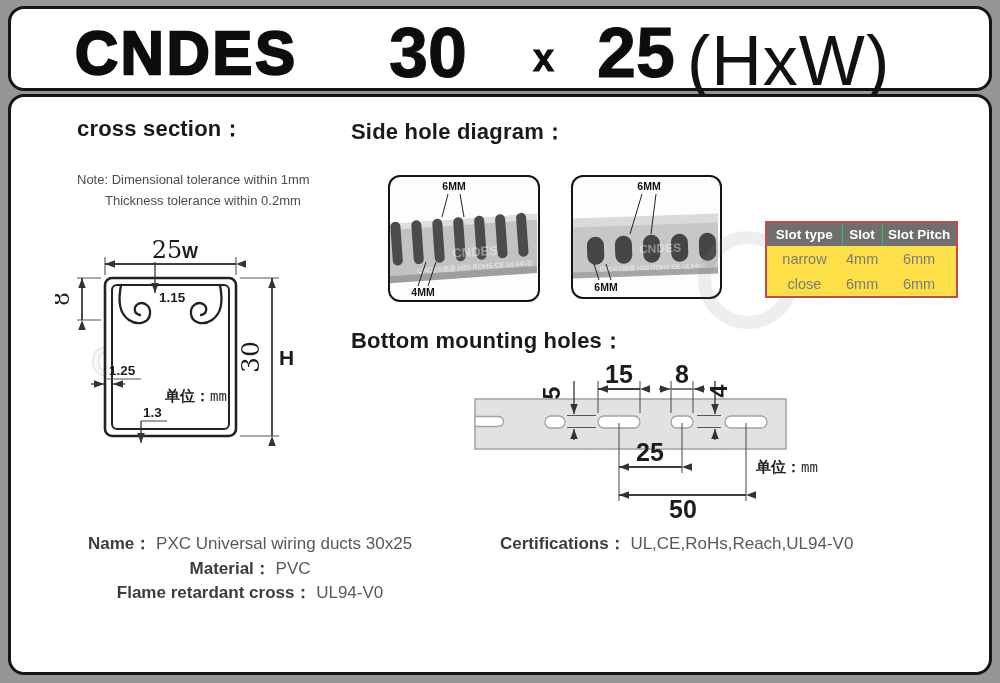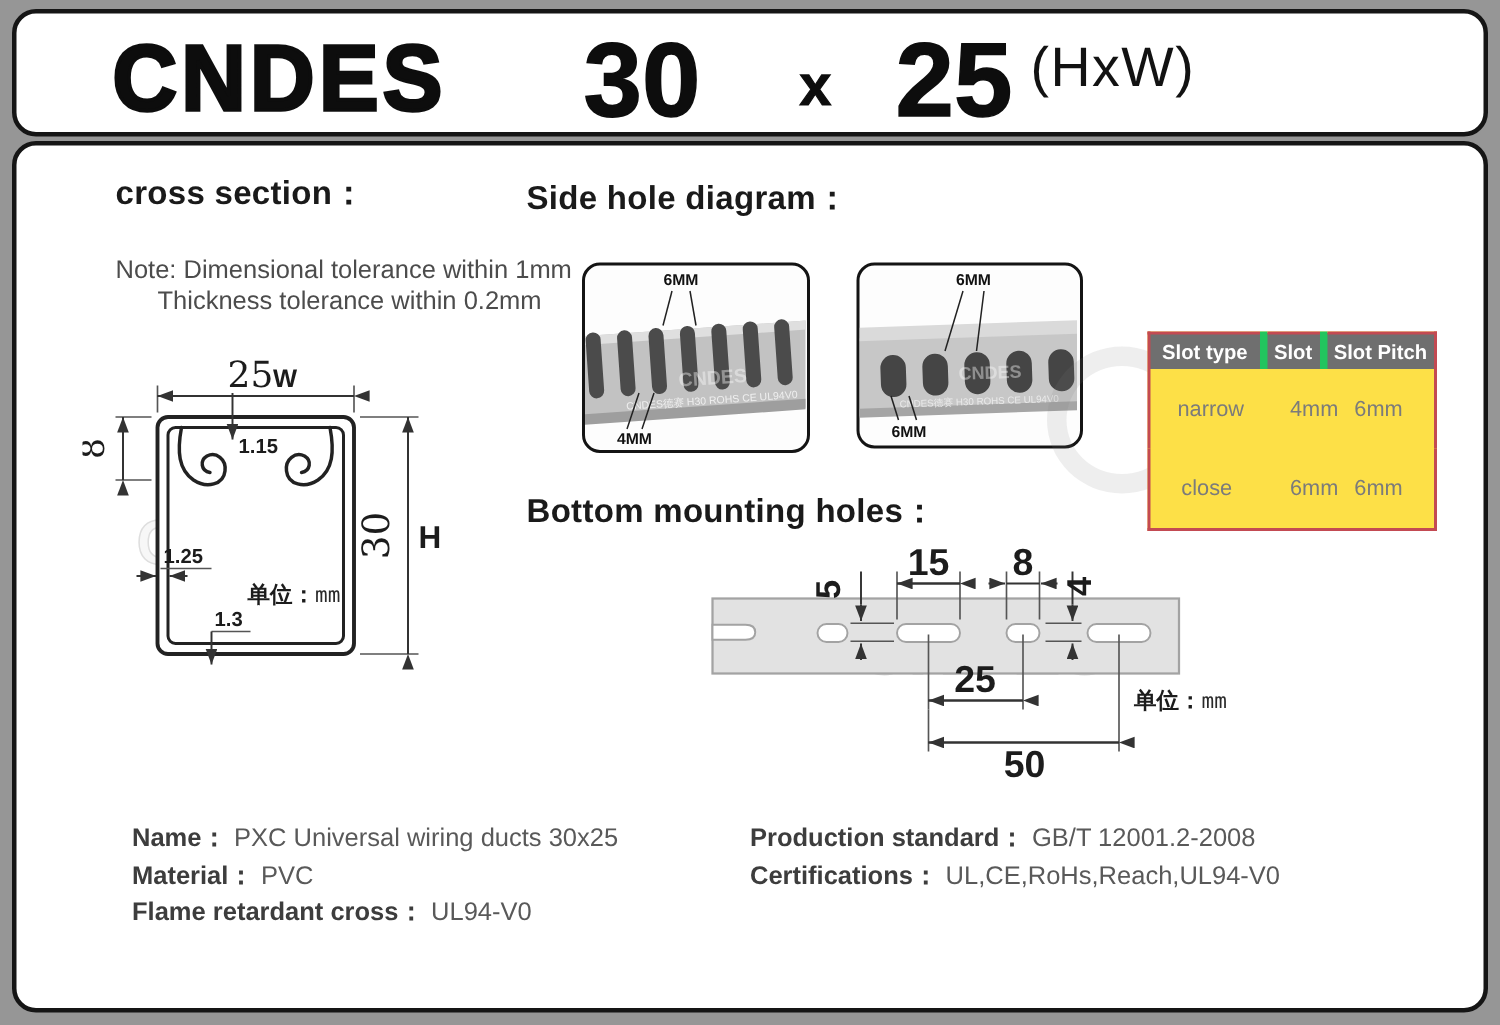--- a/index.html
+++ b/index.html
@@ -22,7 +22,7 @@
   .size-h{left:378px;top:9px;font-size:70px;font-weight:700;-webkit-text-stroke:1px #0d0d0d;}
   .size-x{left:522px;top:30px;font-size:38px;font-weight:700;-webkit-text-stroke:.8px #0d0d0d;}
   .size-w{left:586px;top:9px;font-size:70px;font-weight:700;-webkit-text-stroke:1px #0d0d0d;}
-  .hxw{left:676px;top:17px;font-size:37px;font-weight:400;letter-spacing:1px;color:#121212;}
+  .hxw{left:676px;top:17px;font-size:70px;font-weight:400;letter-spacing:1px;color:#121212;}
 
   
   .sec-heading{position:absolute;font-size:22px;font-weight:800;color:#1a1a1a;

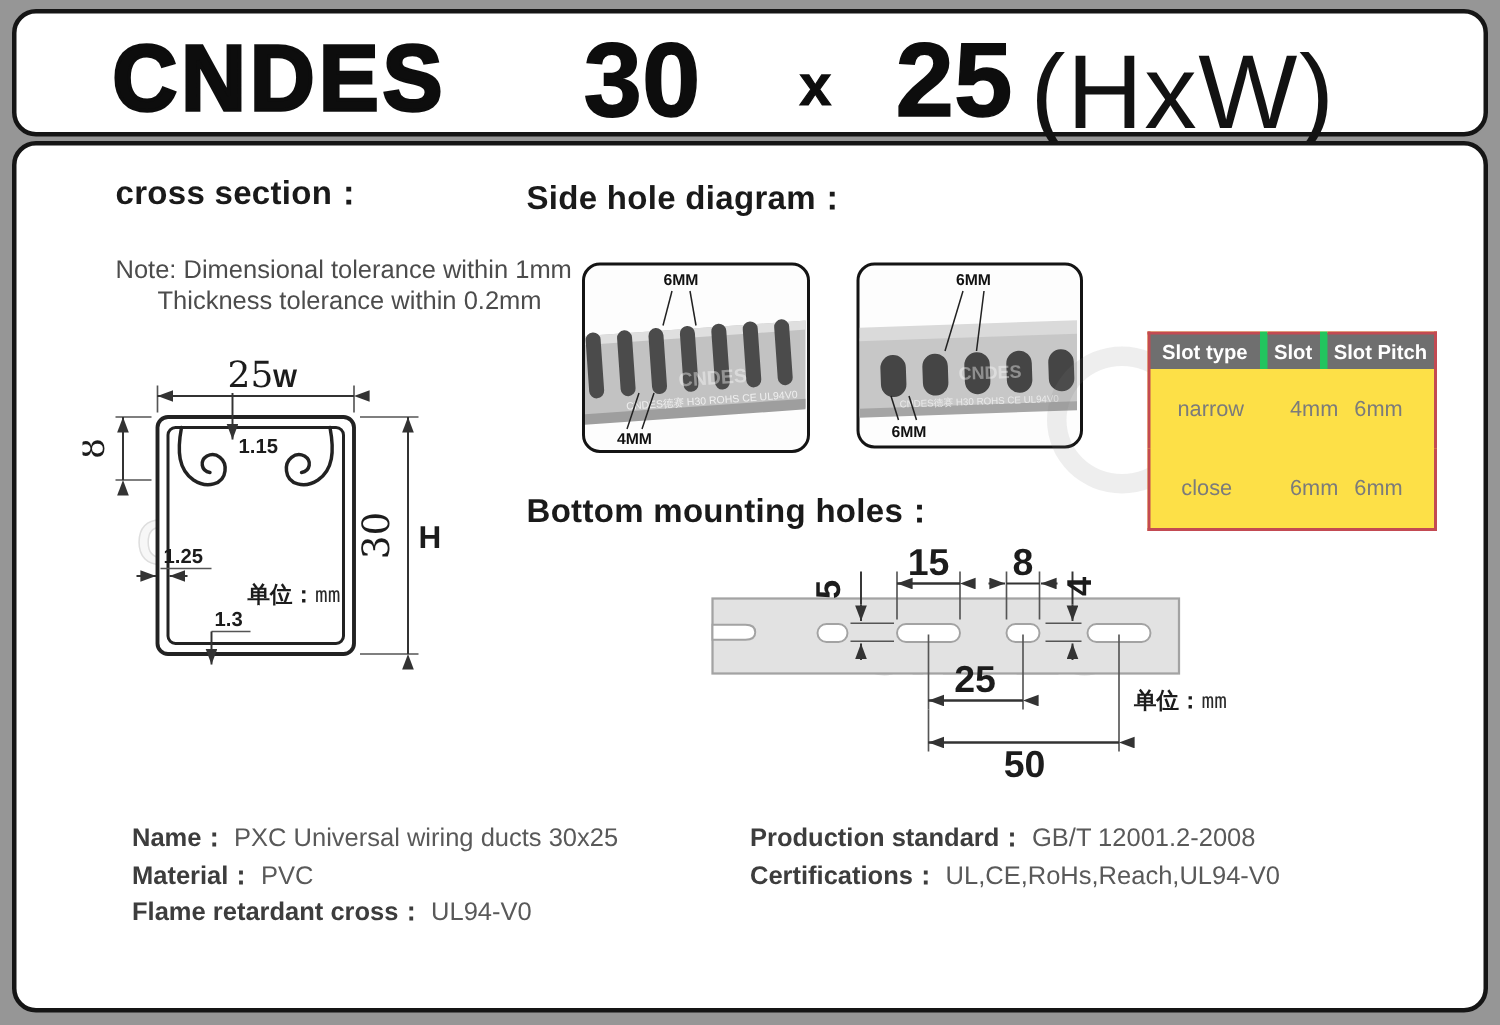--- a/index.html
+++ b/index.html
@@ -31,7 +31,7 @@
   #heading-side{left:340px;top:20px;}
   #heading-bottom{left:340px;top:229px;}
 
-  .note{position:absolute;left:66px;top:72px;font-size:17px;color:#4c4c4c;line-height:21px;}
+  .note{position:absolute;left:66px;top:72px;font-size:13px;color:#4c4c4c;line-height:21px;}
   .note .l2{padding-left:28px;}
 
   

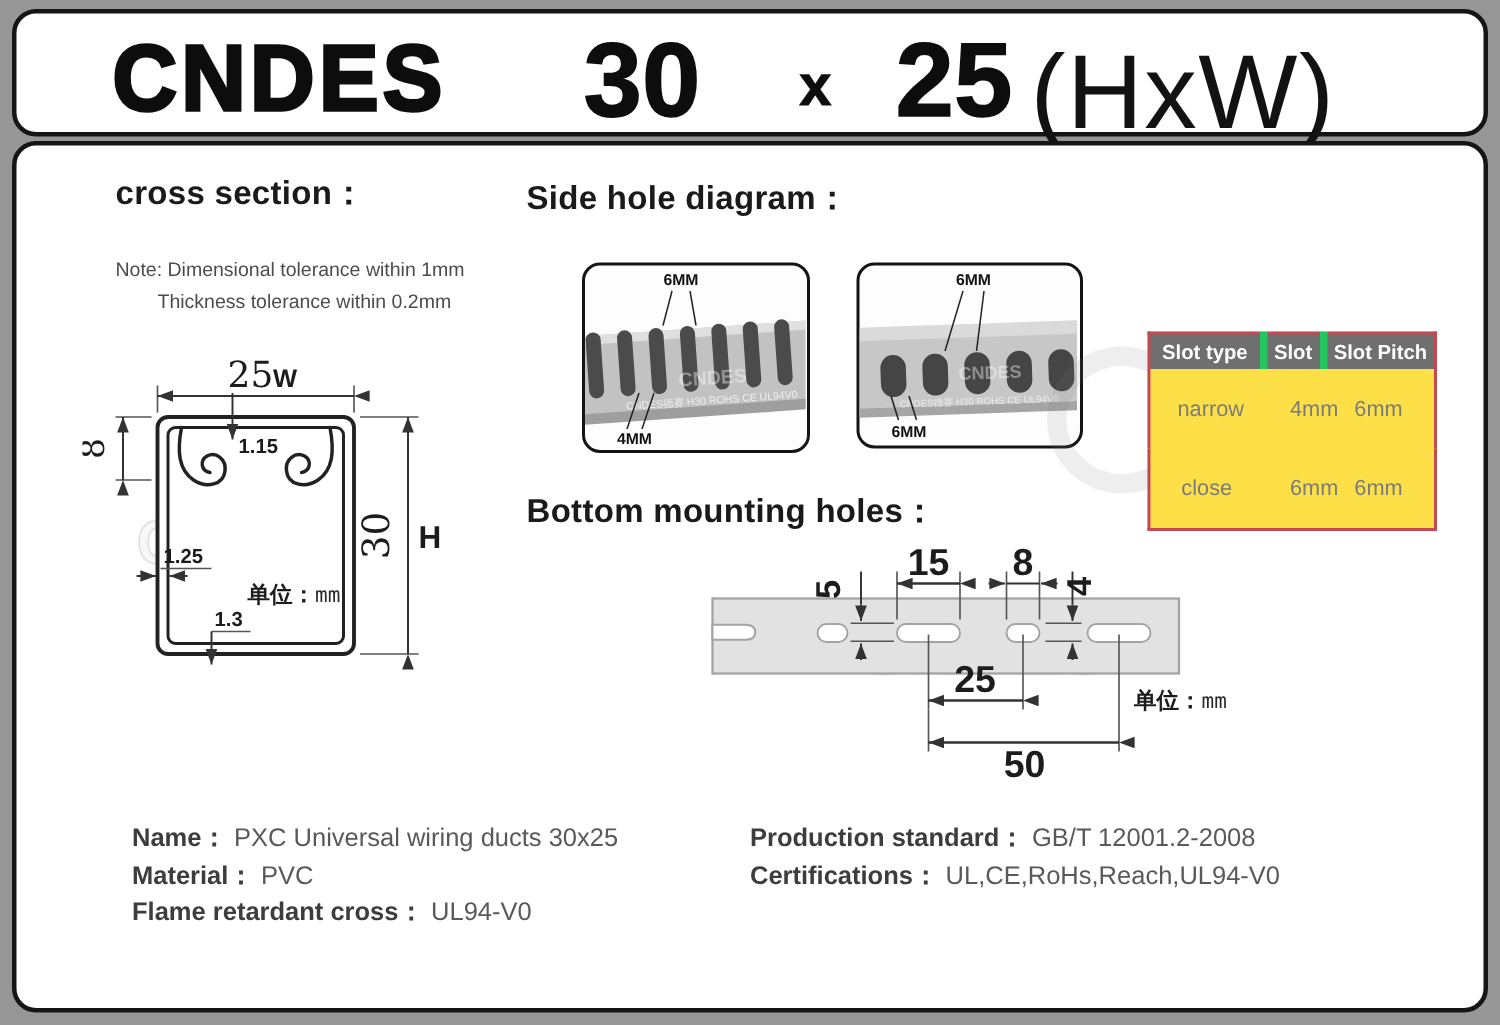--- a/index.html
+++ b/index.html
@@ -59,7 +59,7 @@
   }
   #slot-table th{
     background:#6f6f6f;color:#ffffff;font-weight:700;height:23px;
-    border-left:5px solid #22c55e;font-size:13.5px;padding:0;
+    border-left:1px solid #22c55e;font-size:13.5px;padding:0;
   }
   #slot-table th:first-child{border-left:none;}
   #slot-table td{height:17px;padding:18px;font-size:14.5px;}

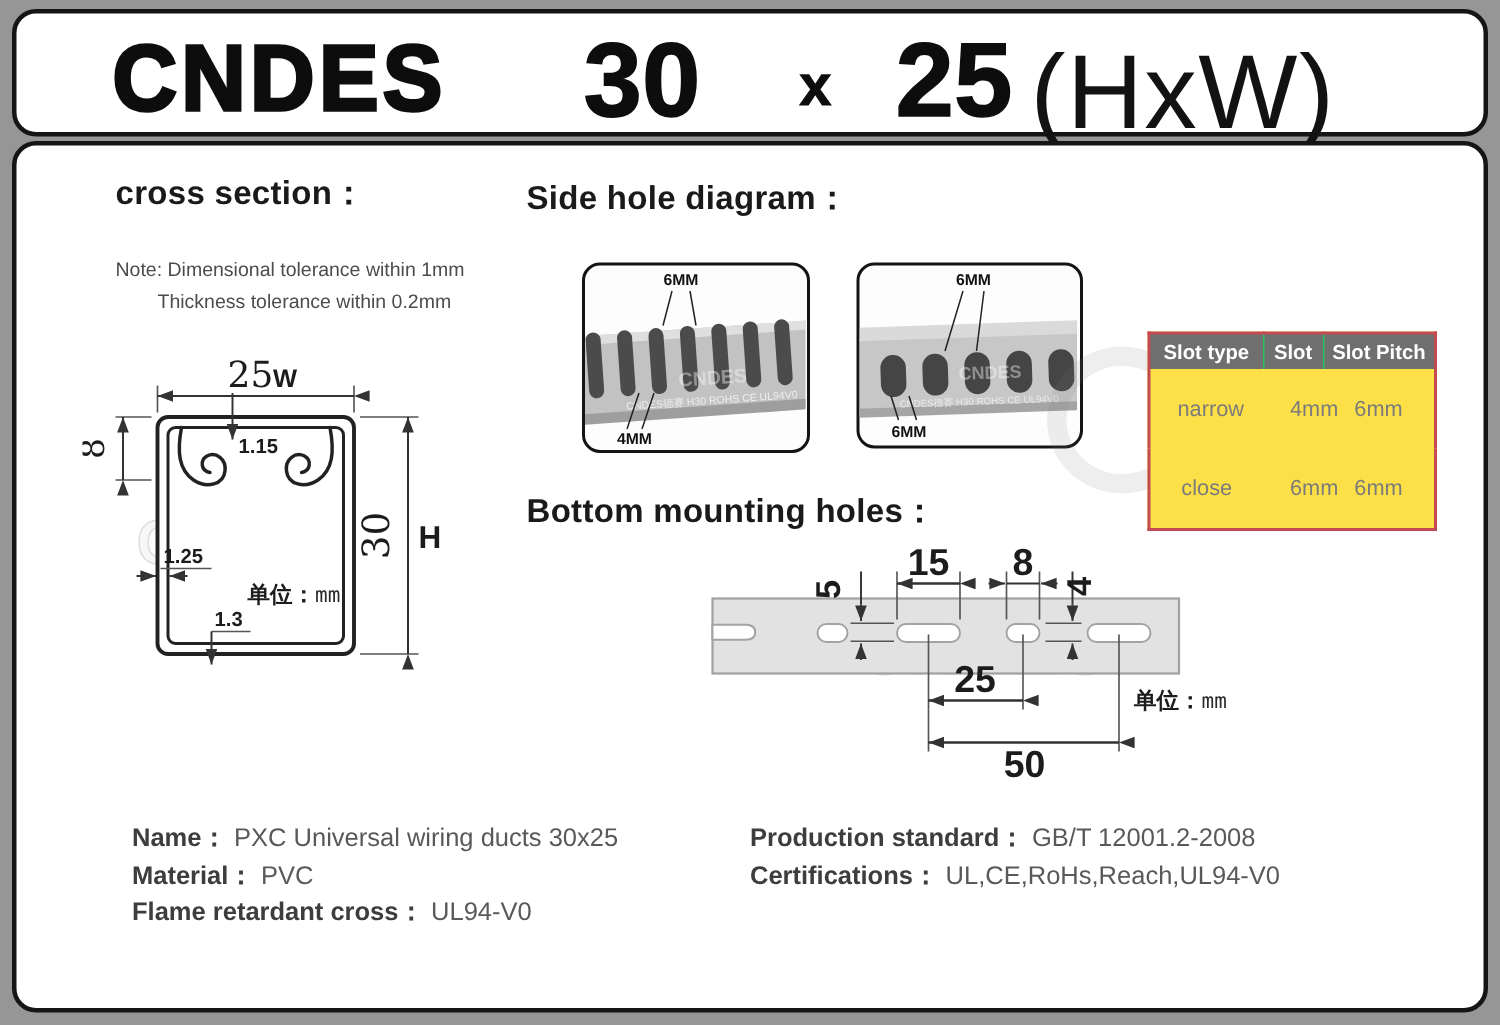--- a/index.html
+++ b/index.html
@@ -62,7 +62,7 @@
     border-left:1px solid #22c55e;font-size:13.5px;padding:0;
   }
   #slot-table th:first-child{border-left:none;}
-  #slot-table td{height:17px;padding:18px;font-size:14.5px;}
+  #slot-table td{height:17px;padding:4px;font-size:14.5px;}
   #slot-table col.c1{width:76px;} #slot-table col.c2{width:40px;} #slot-table col.c3{width:75px;}
 
   

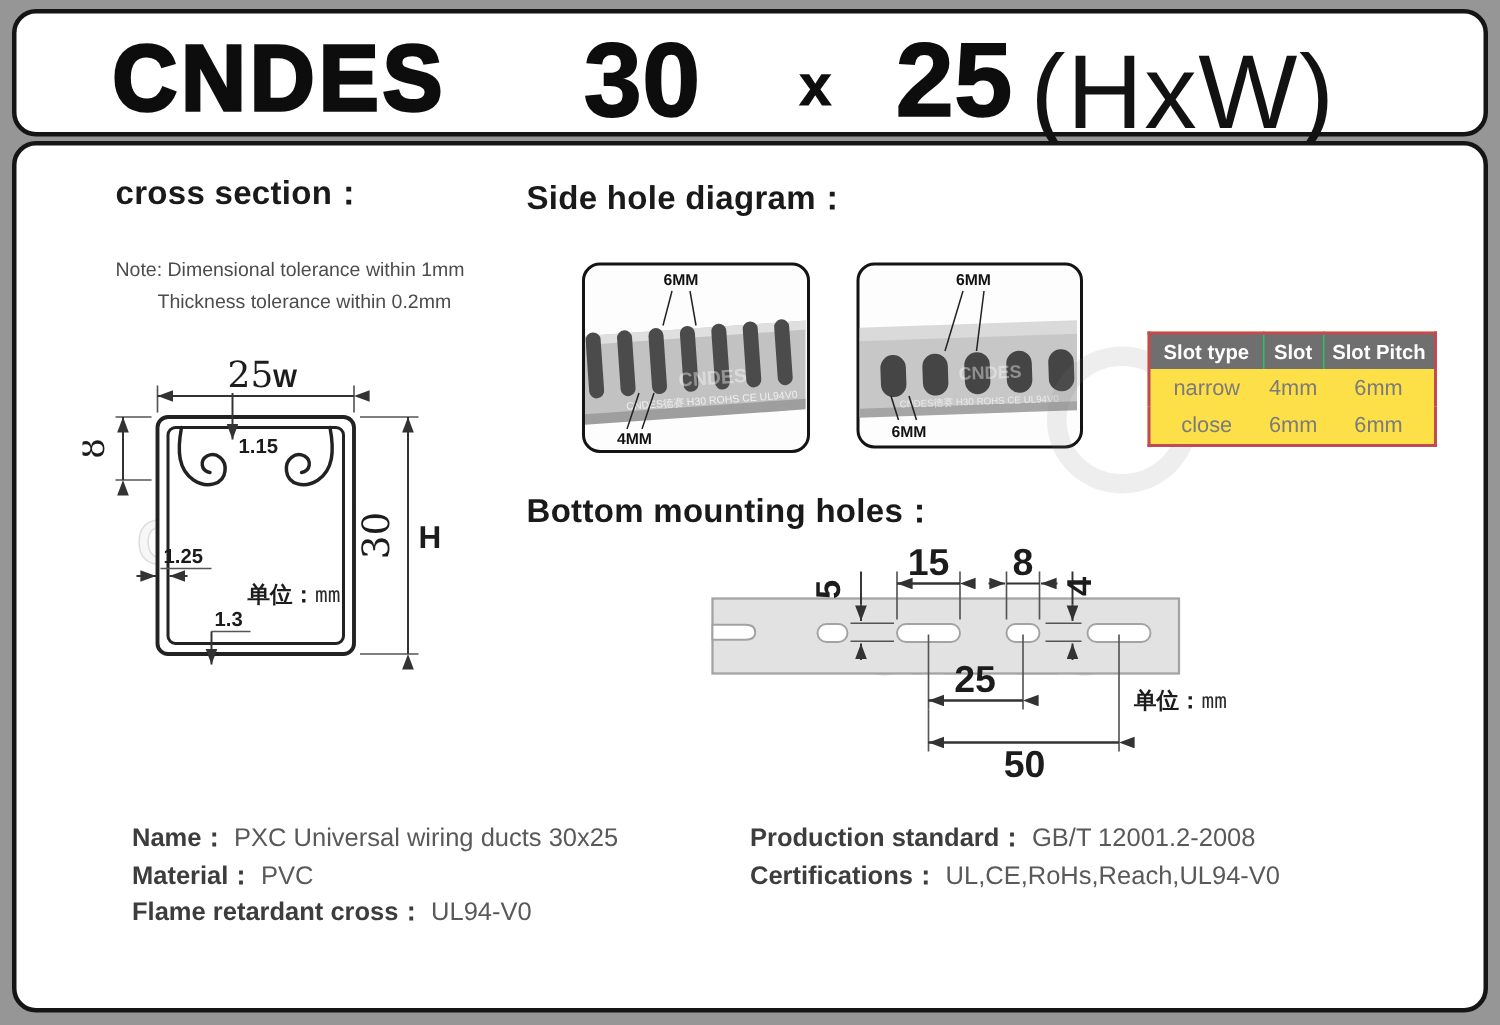--- a/index.html
+++ b/index.html
@@ -66,7 +66,7 @@
   #slot-table col.c1{width:76px;} #slot-table col.c2{width:40px;} #slot-table col.c3{width:75px;}
 
   
-  .spec-block{position:absolute;top:450px;}
+  .spec-block{position:absolute;top:435px;text-align:center;}
   #specs-left{left:77px;}
   #specs-right{left:489px;}
   .spec-row{font-size:17px;line-height:24.6px;white-space:nowrap;}

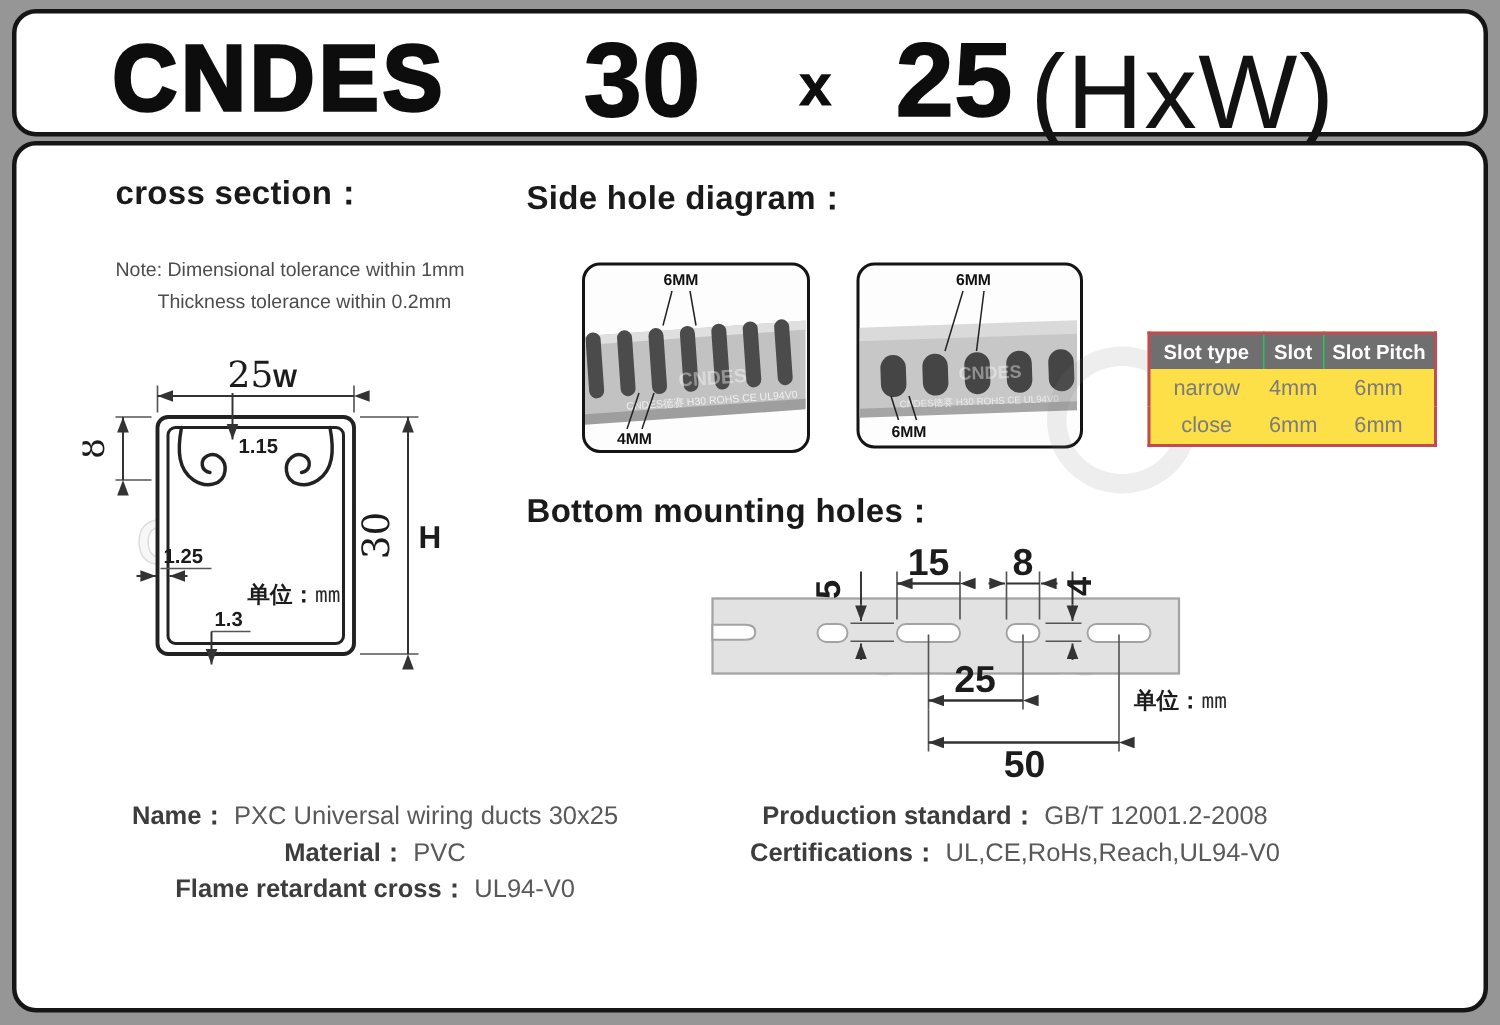--- a/index.html
+++ b/index.html
@@ -324,10 +324,6 @@
 
     <div id="specs-right" class="spec-block">
       <div class="spec-row">
-        <span class="spec-label">Production standard：</span>
-        <span class="spec-value">GB/T 12001.2-2008</span>
-      </div>
-      <div class="spec-row">
         <span class="spec-label">Certifications：</span>
         <span class="spec-value">UL,CE,RoHs,Reach,UL94-V0</span>
       </div>

